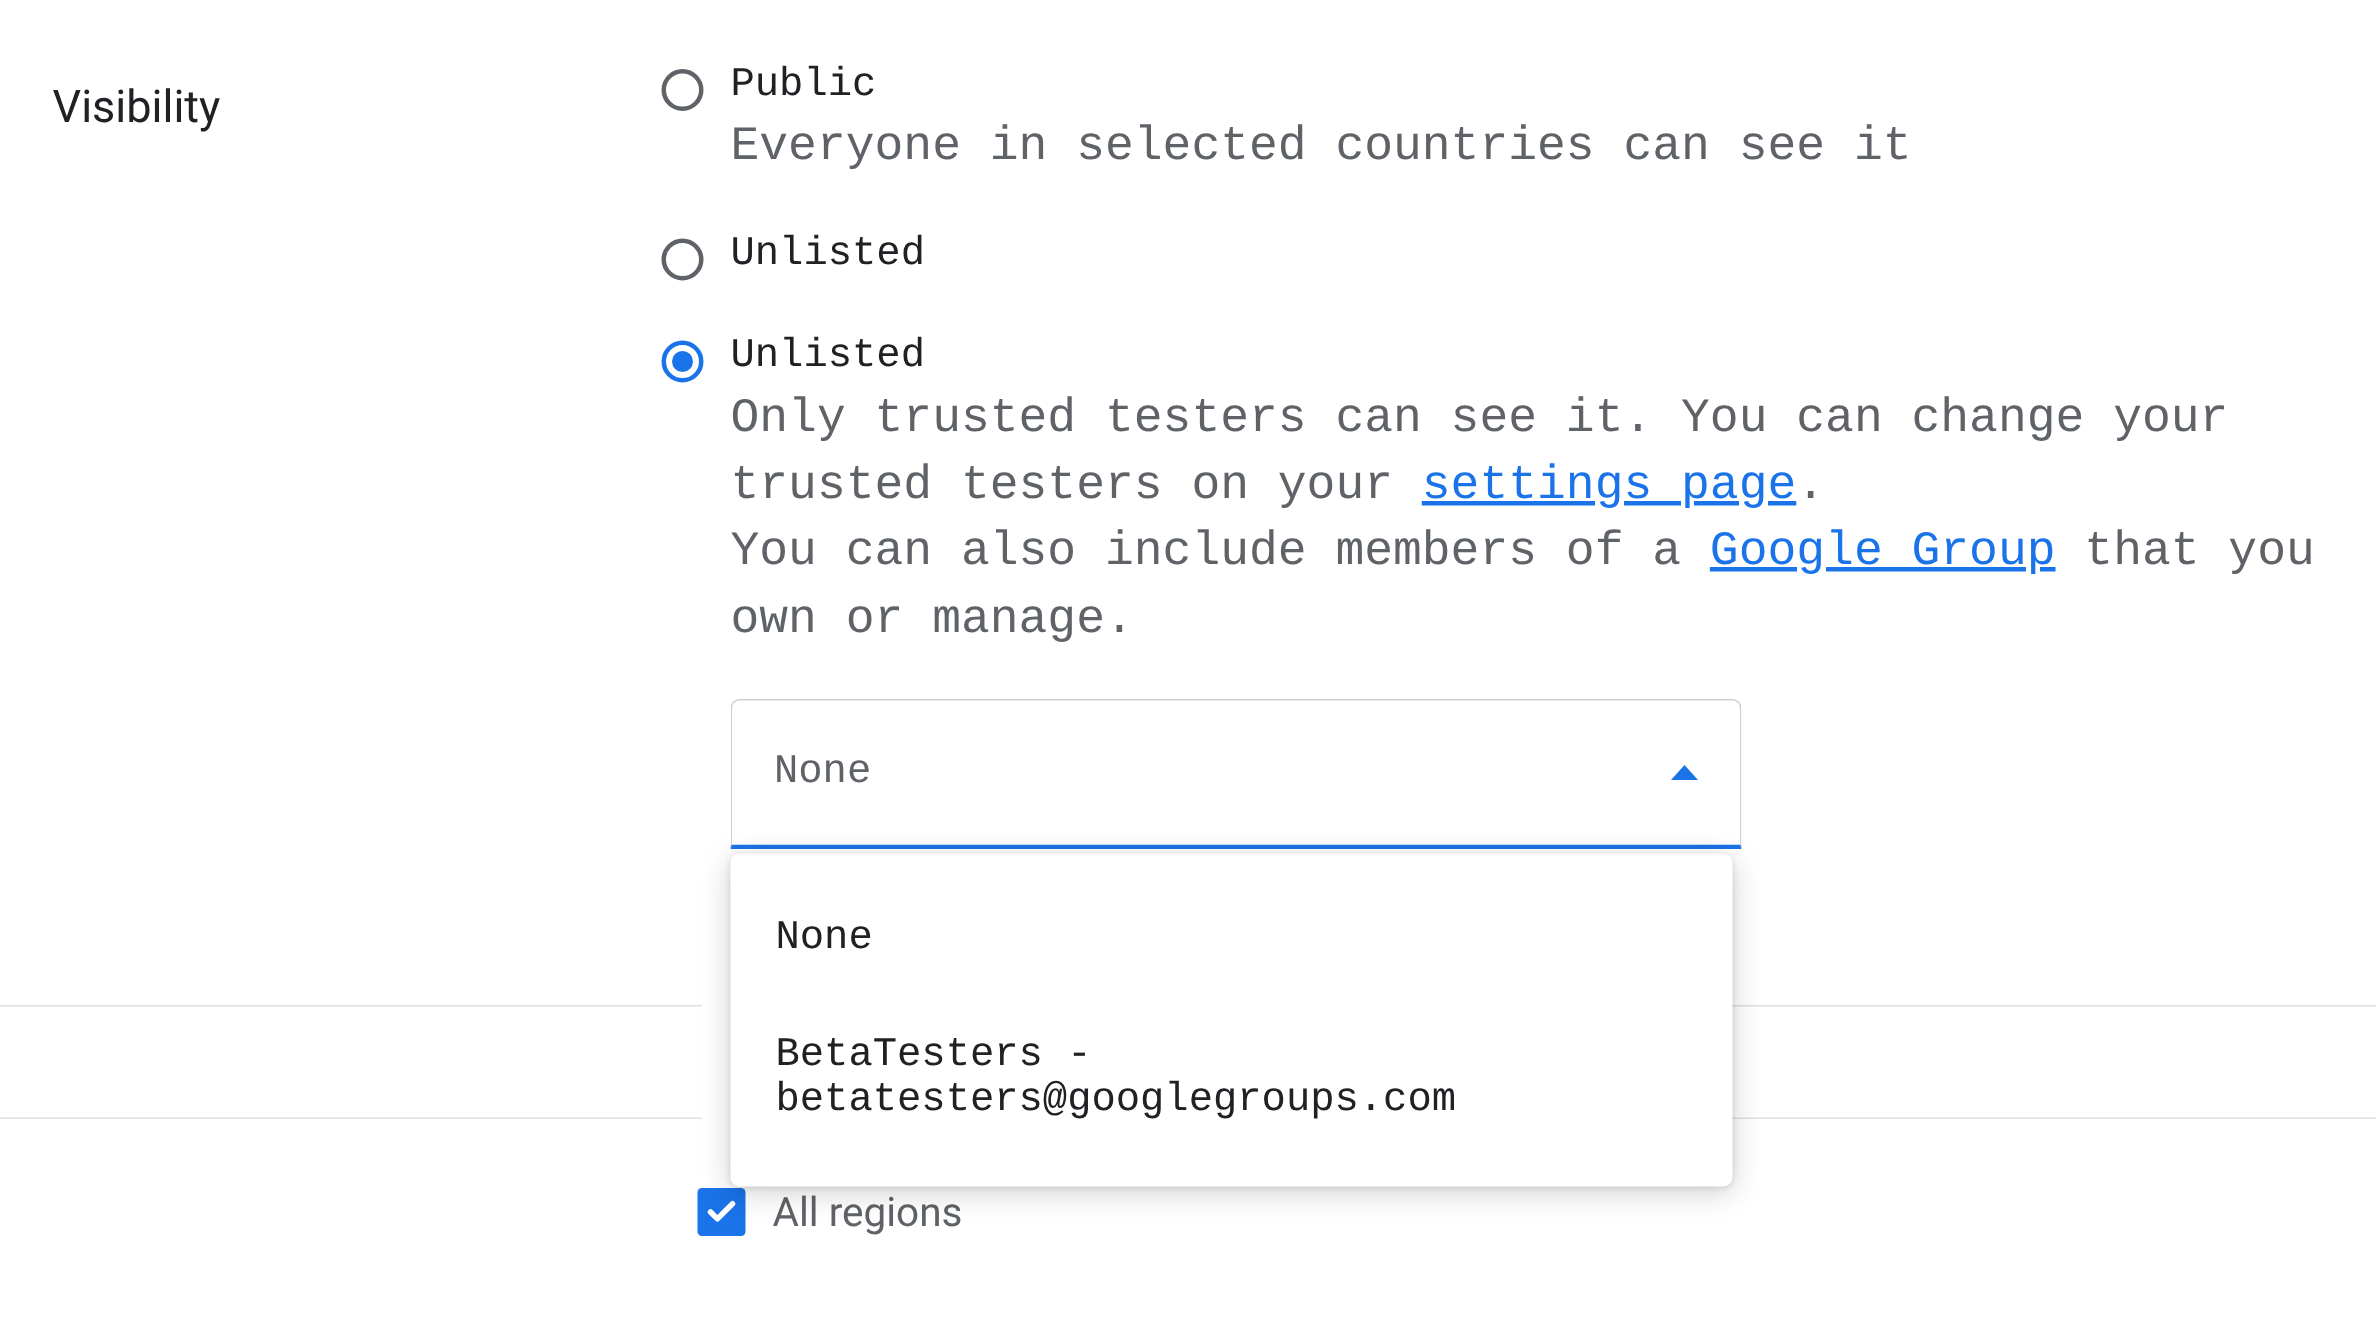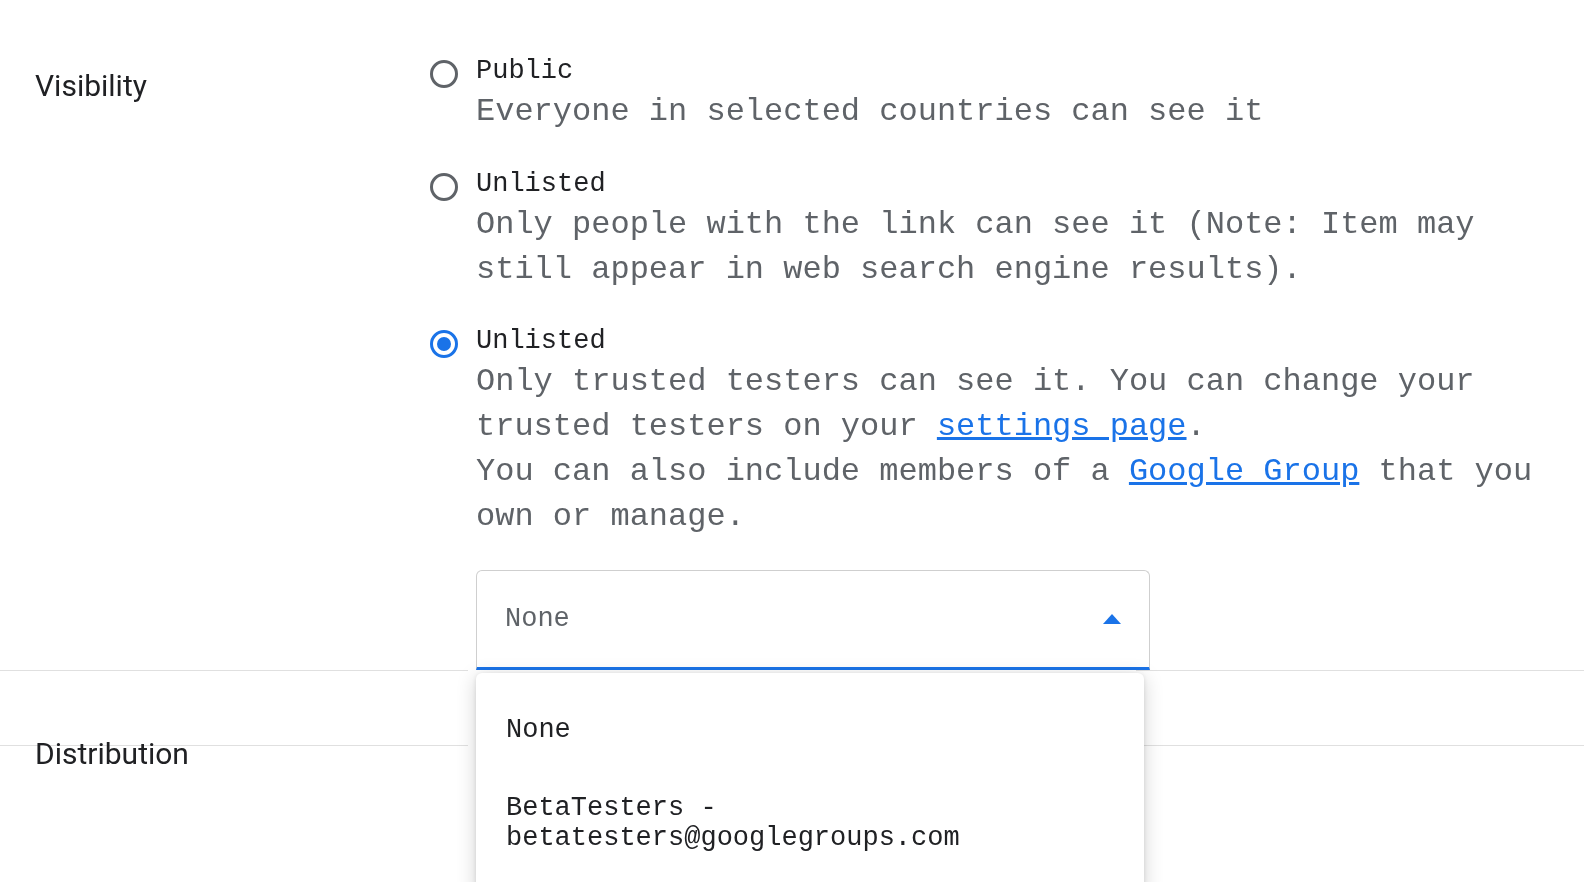--- a/index.html
+++ b/index.html
@@ -16,7 +16,8 @@
   .section {
     display: flex;
     align-items: flex-start;
-    padding: 56px 0 0 35px;
+    padding: 42px 0 0 35px;
+    gap: 11px;
   }
   .section-label {
     width: 395px;

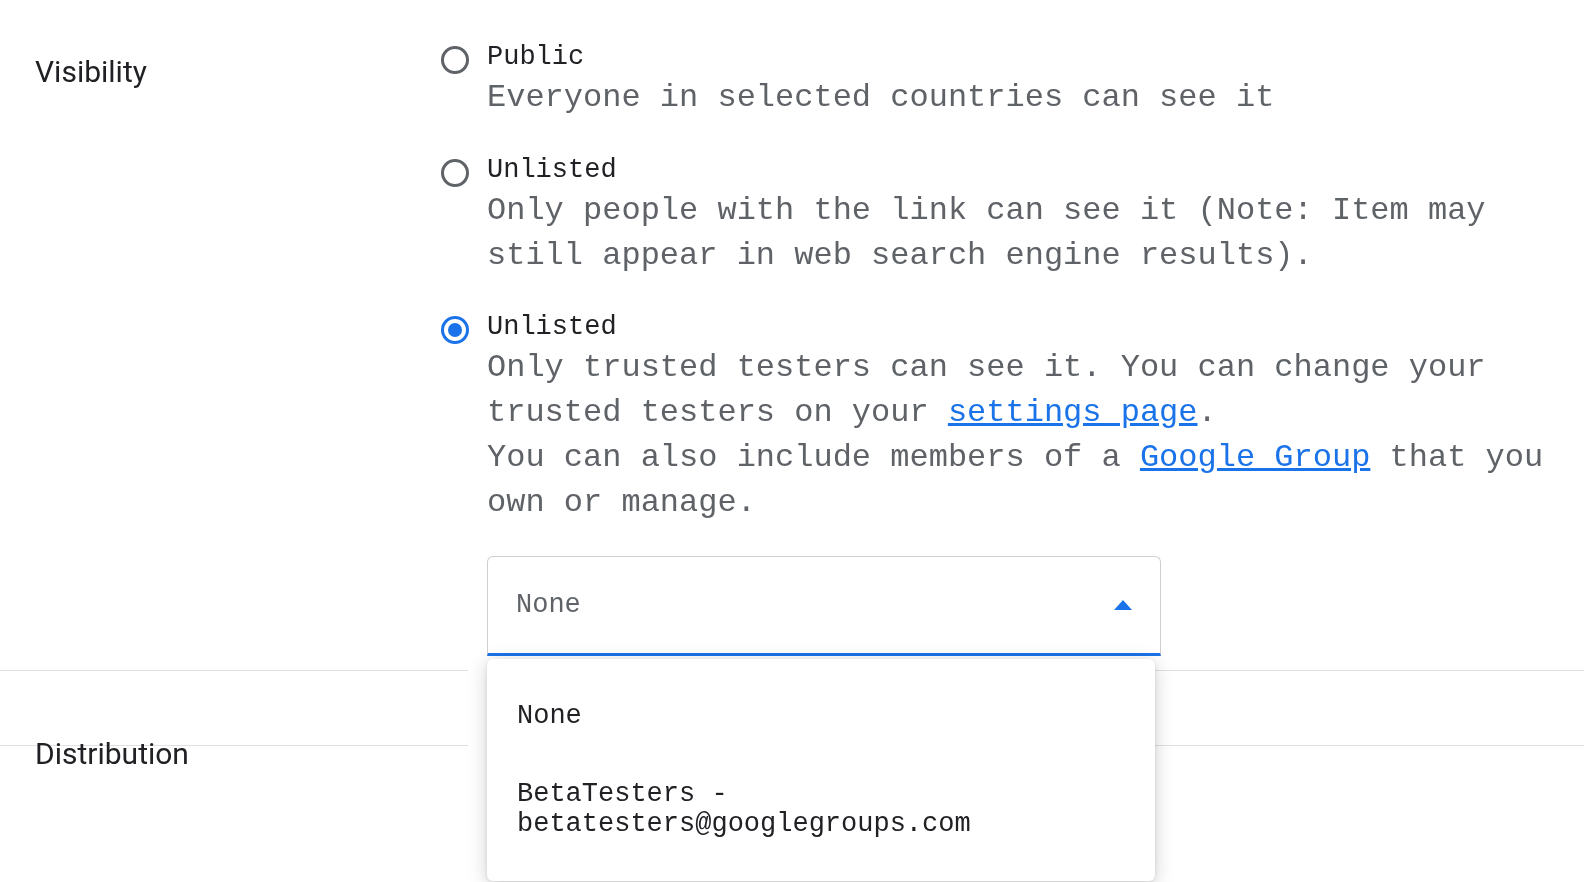--- a/index.html
+++ b/index.html
@@ -180,7 +180,6 @@
       <div class="radio"></div>
       <div class="opt-text">
         <div class="opt-title">Unlisted</div>
-        <div class="opt-desc">Only people with the link can see it (Note: Item may still appear in web search engine results).</div>
       </div>
     </div>
 

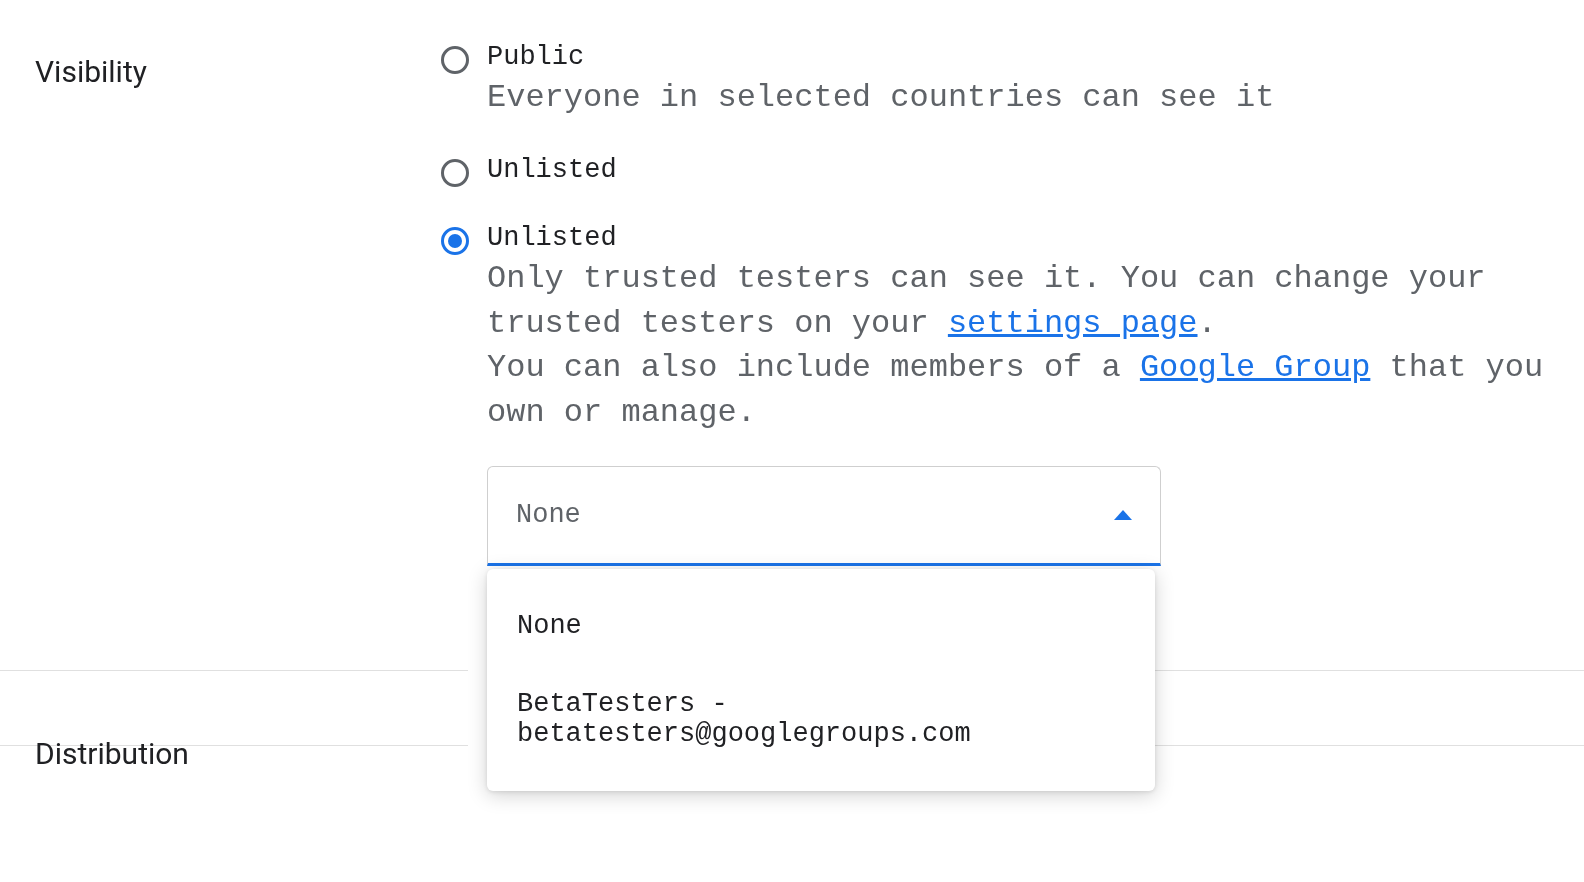--- a/index.html
+++ b/index.html
@@ -214,7 +214,6 @@
 <div class="divider d4"></div>
 
 <div class="dist-section">
-  <div class="section-label">Distribution</div>
 </div>
 
 </body></html>

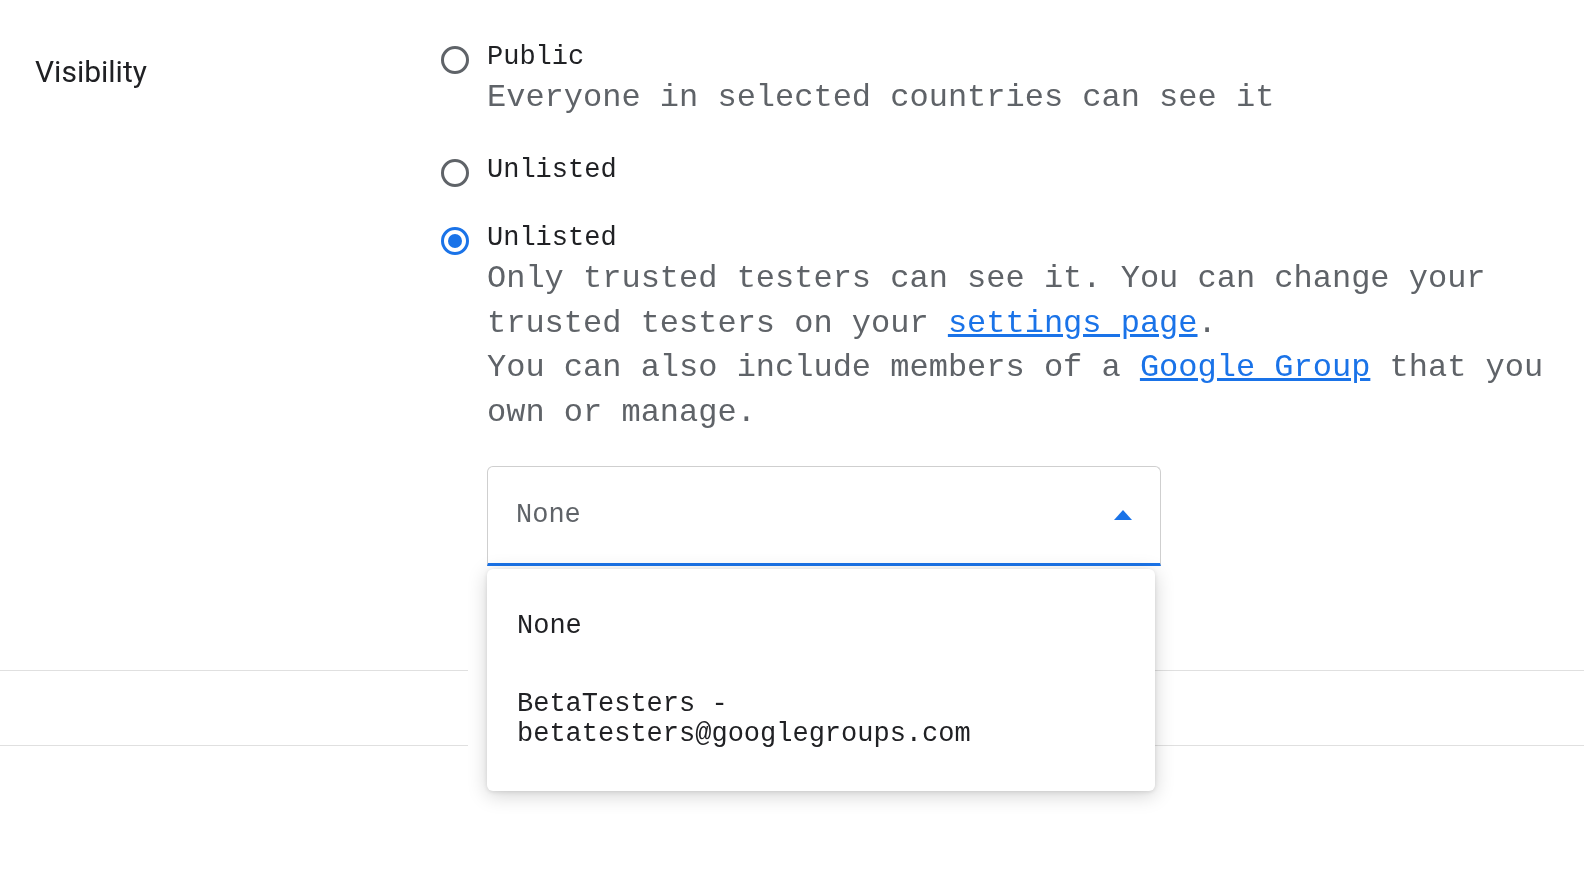--- a/index.html
+++ b/index.html
@@ -214,6 +214,14 @@
 <div class="divider d4"></div>
 
 <div class="dist-section">
+  <div class="dist-content">
+    <div class="checkbox">
+      <svg class="check-svg" viewBox="0 0 24 24" fill="none" stroke="#fff" stroke-width="4" stroke-linecap="round" stroke-linejoin="round">
+          <polyline points="4 12 9 17 20 6"></polyline>
+        </svg>
+    </div>
+    <span class="allregions">All regions</span>
+  </div>
 </div>
 
 </body></html>

